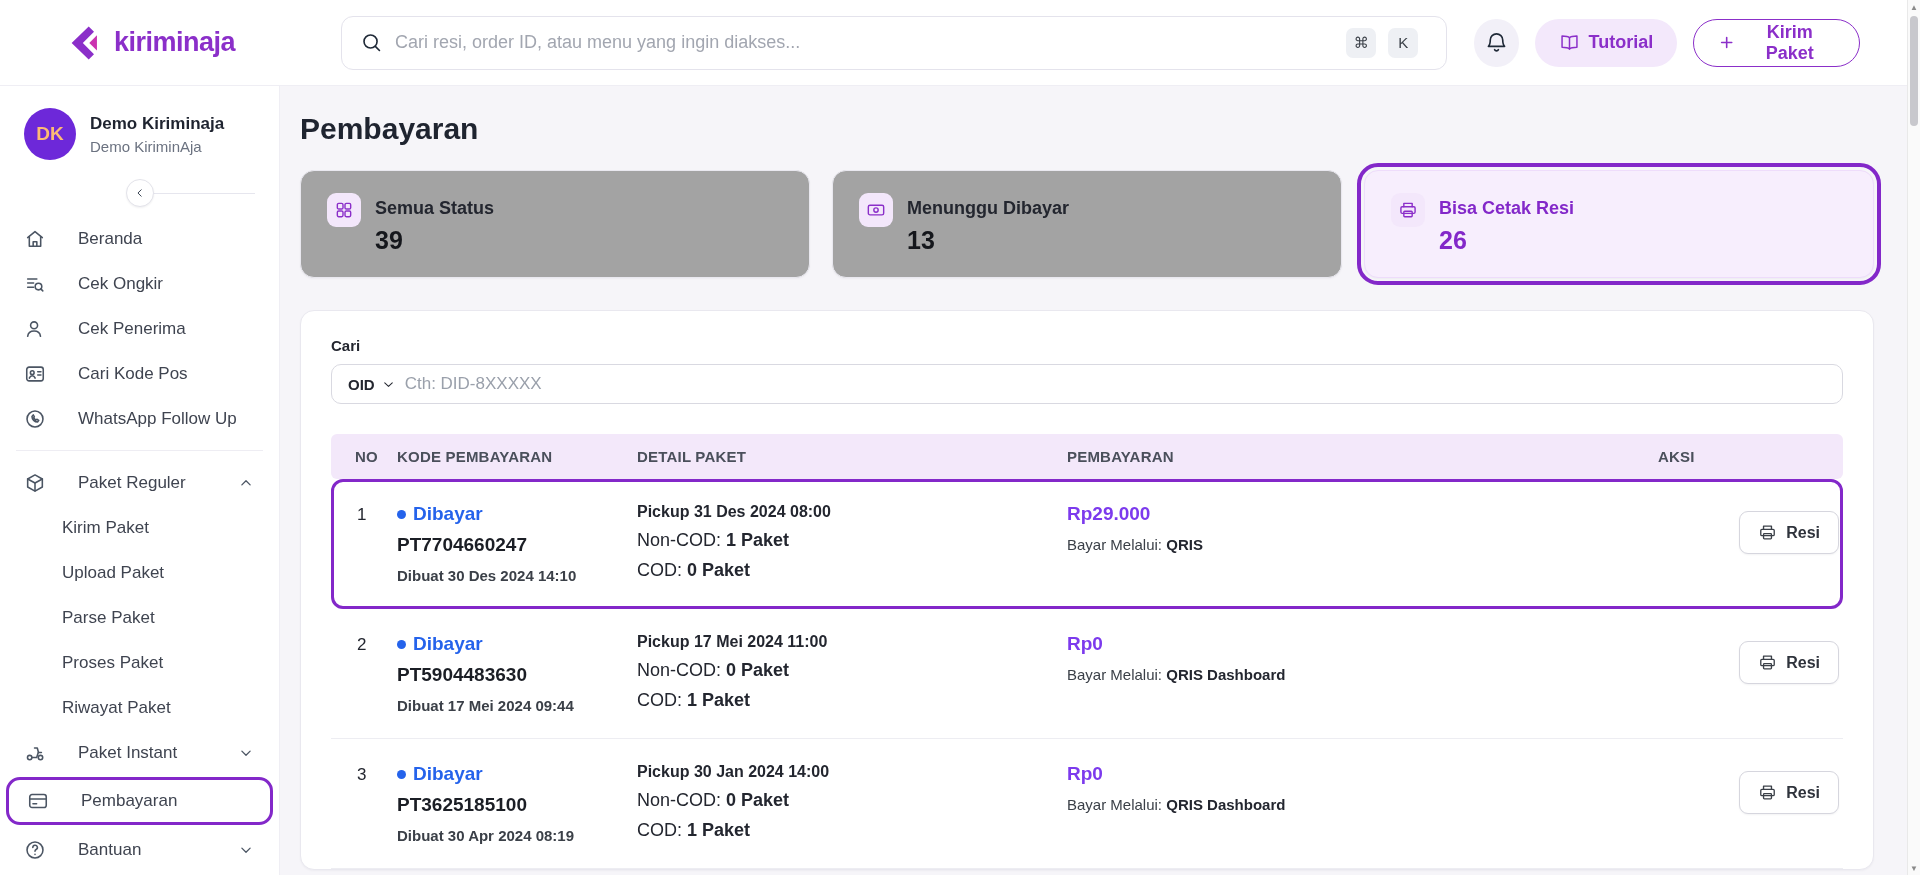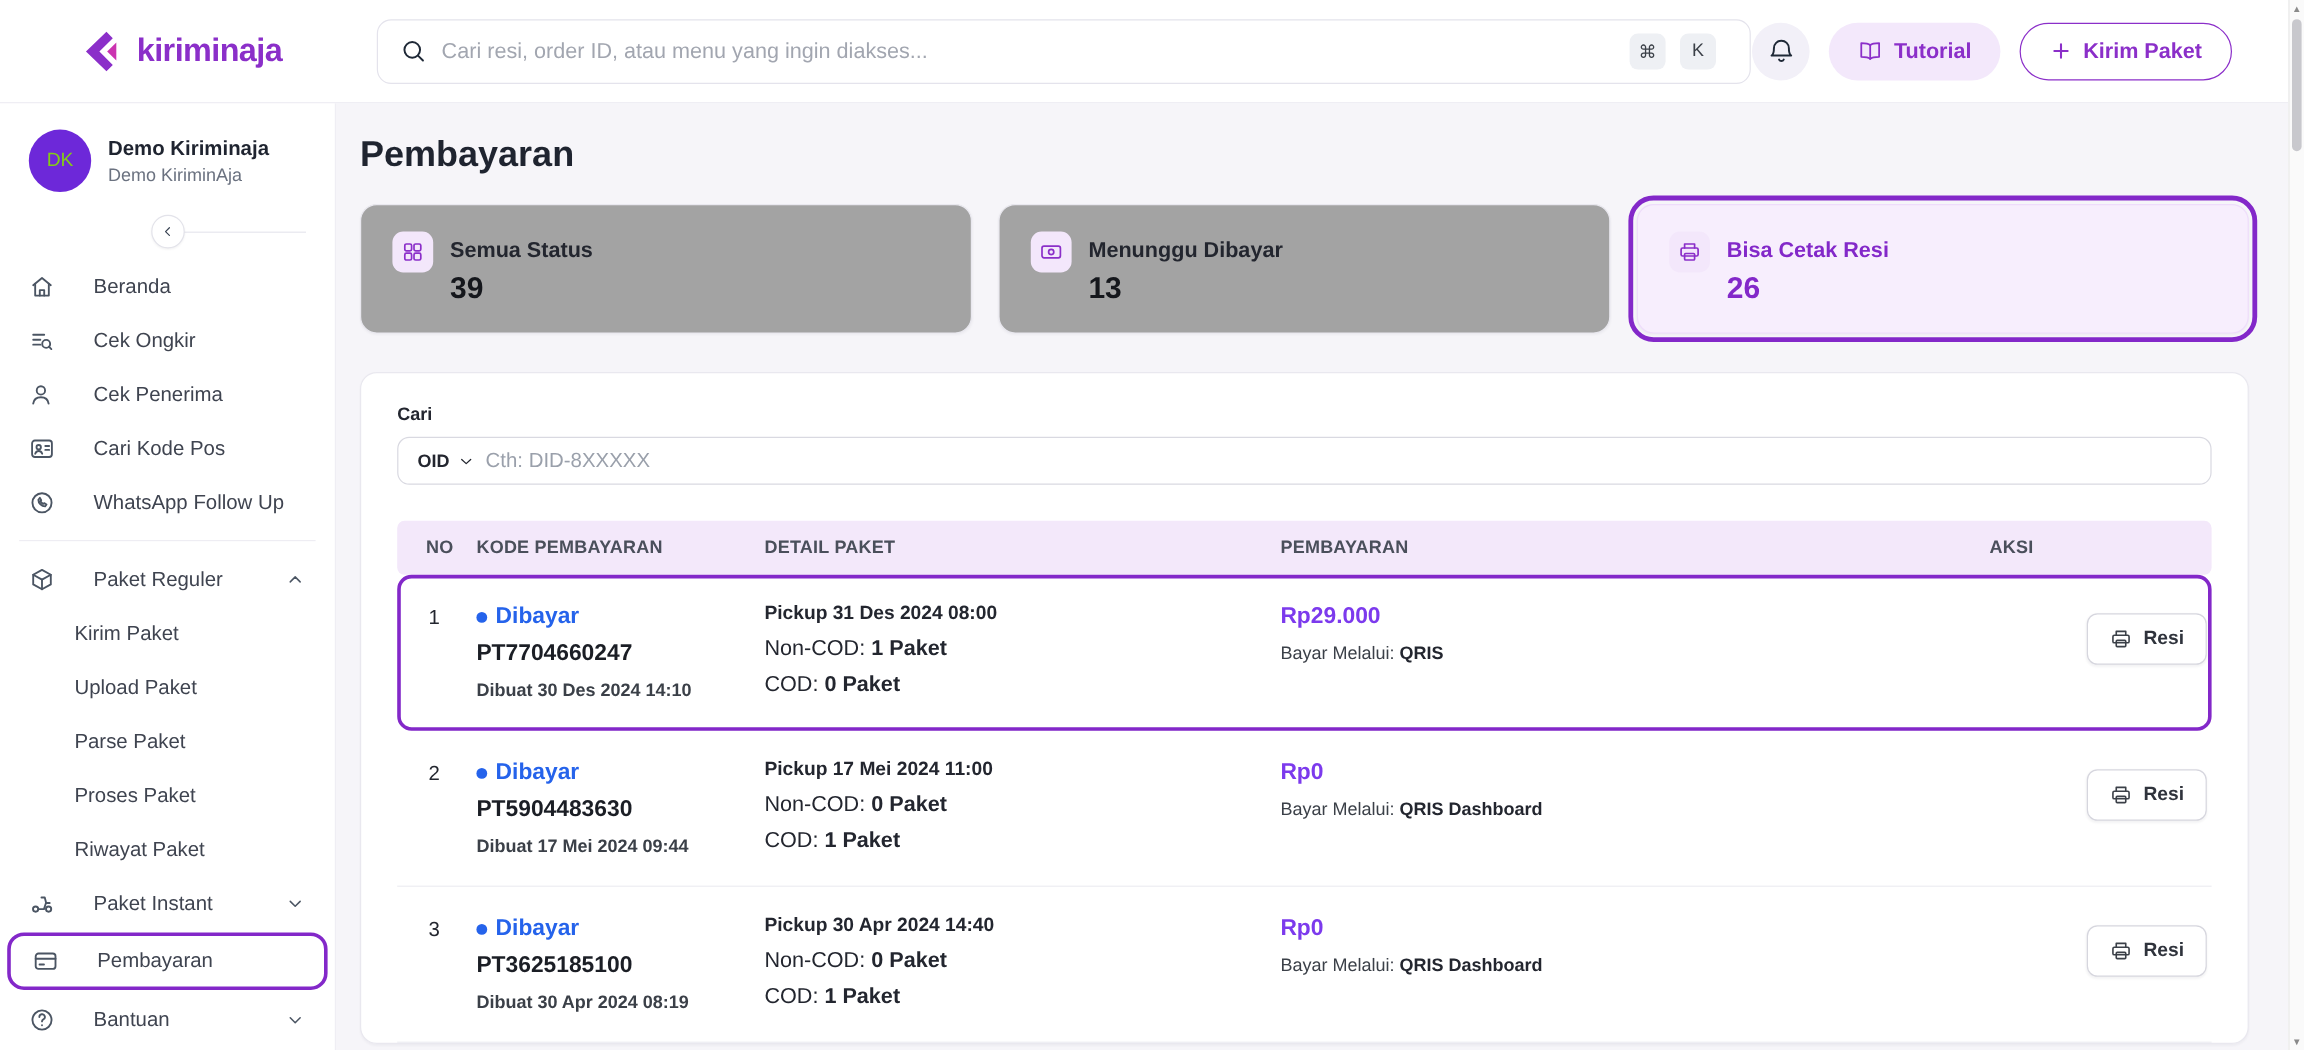--- a/index.html
+++ b/index.html
@@ -9,7 +9,7 @@
   .ic { fill:none; stroke:currentColor; stroke-width:1.7; stroke-linecap:round; stroke-linejoin:round; }
 
   
-  .topbar { height:86px; background:#fff; border-bottom:1px solid #efeef4; display:flex; align-items:center; padding:0 60px 0 64px; position:relative; z-index:3; }
+  .topbar { height:86px; background:#fff; border-bottom:1px solid #efeef4; display:flex; align-items:center; padding:0 60px 0 64px; position:relative; z-index:3;gap:27px; }
   .logo { display:flex; align-items:center; gap:10px; width:250px; flex:0 0 auto; }
   .logo svg { width:40px; height:40px; }
   .logo-text { font-size:27px; font-weight:800; color:#8b2fc9; letter-spacing:-0.5px; }

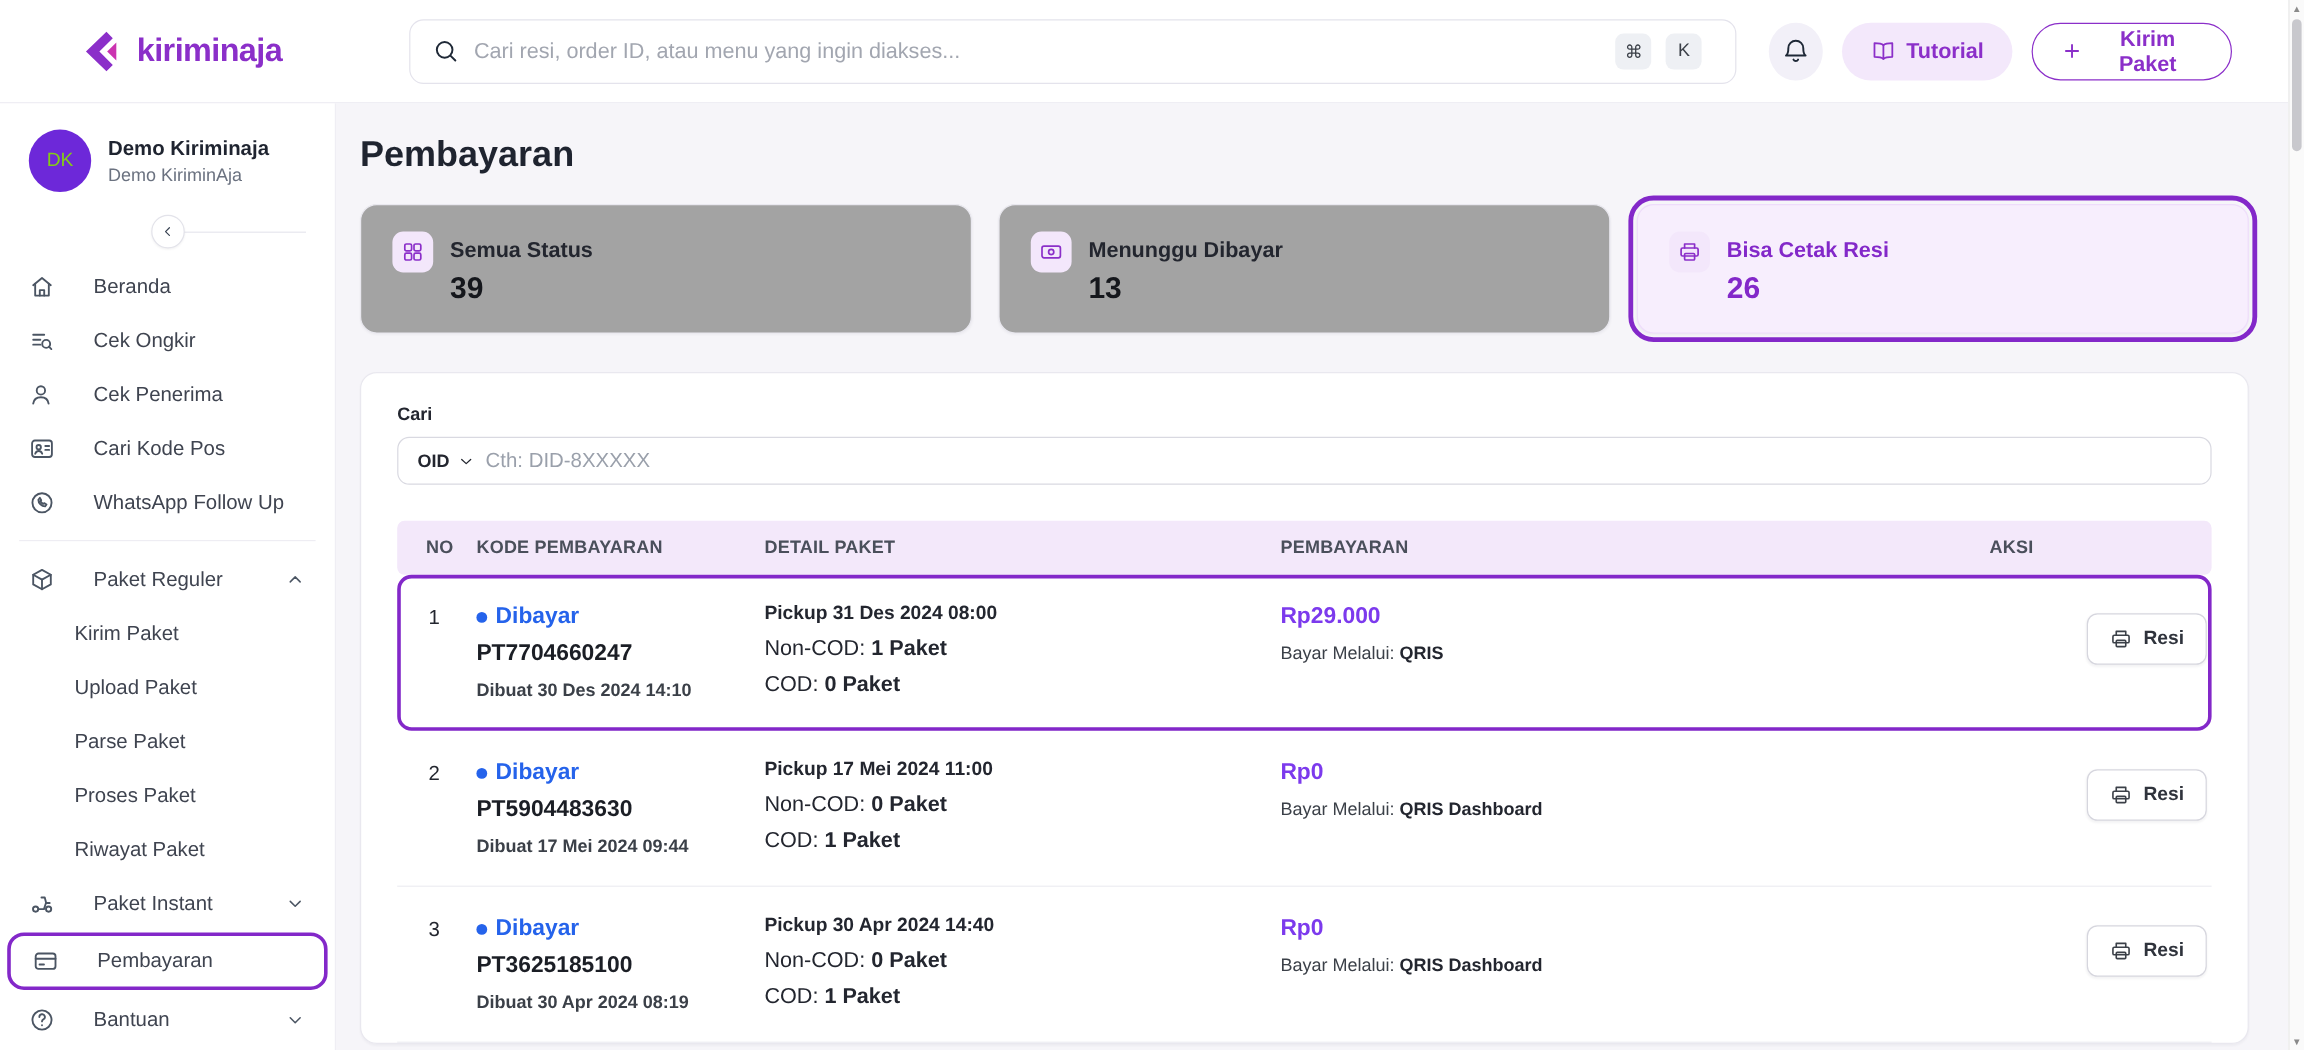--- a/index.html
+++ b/index.html
@@ -33,7 +33,7 @@
   
   .sidebar { width:280px; flex:0 0 280px; background:#fff; border-right:1px solid #efeef4; padding-top:22px; overflow:hidden; }
   .profile { display:flex; align-items:center; gap:14px; padding:0 24px; }
-  .avatar { width:52px; height:52px; border-radius:50%; background:#6d28d9; color:#84cc16; font-size:16px; font-weight:400; display:flex; align-items:center; justify-content:center; flex:0 0 auto; }
+  .avatar { width:52px; height:52px; border-radius:50%; background:#6d28d9; color:#fdba74; font-size:19px; font-weight:700; display:flex; align-items:center; justify-content:center; flex:0 0 auto; }
   .profile-name { font-size:17px; font-weight:700; color:#1f2430; }
   .profile-sub { font-size:15px; color:#6b7280; margin-top:4px; }
   .collapse { position:relative; height:30px; margin:18px 0 8px; }

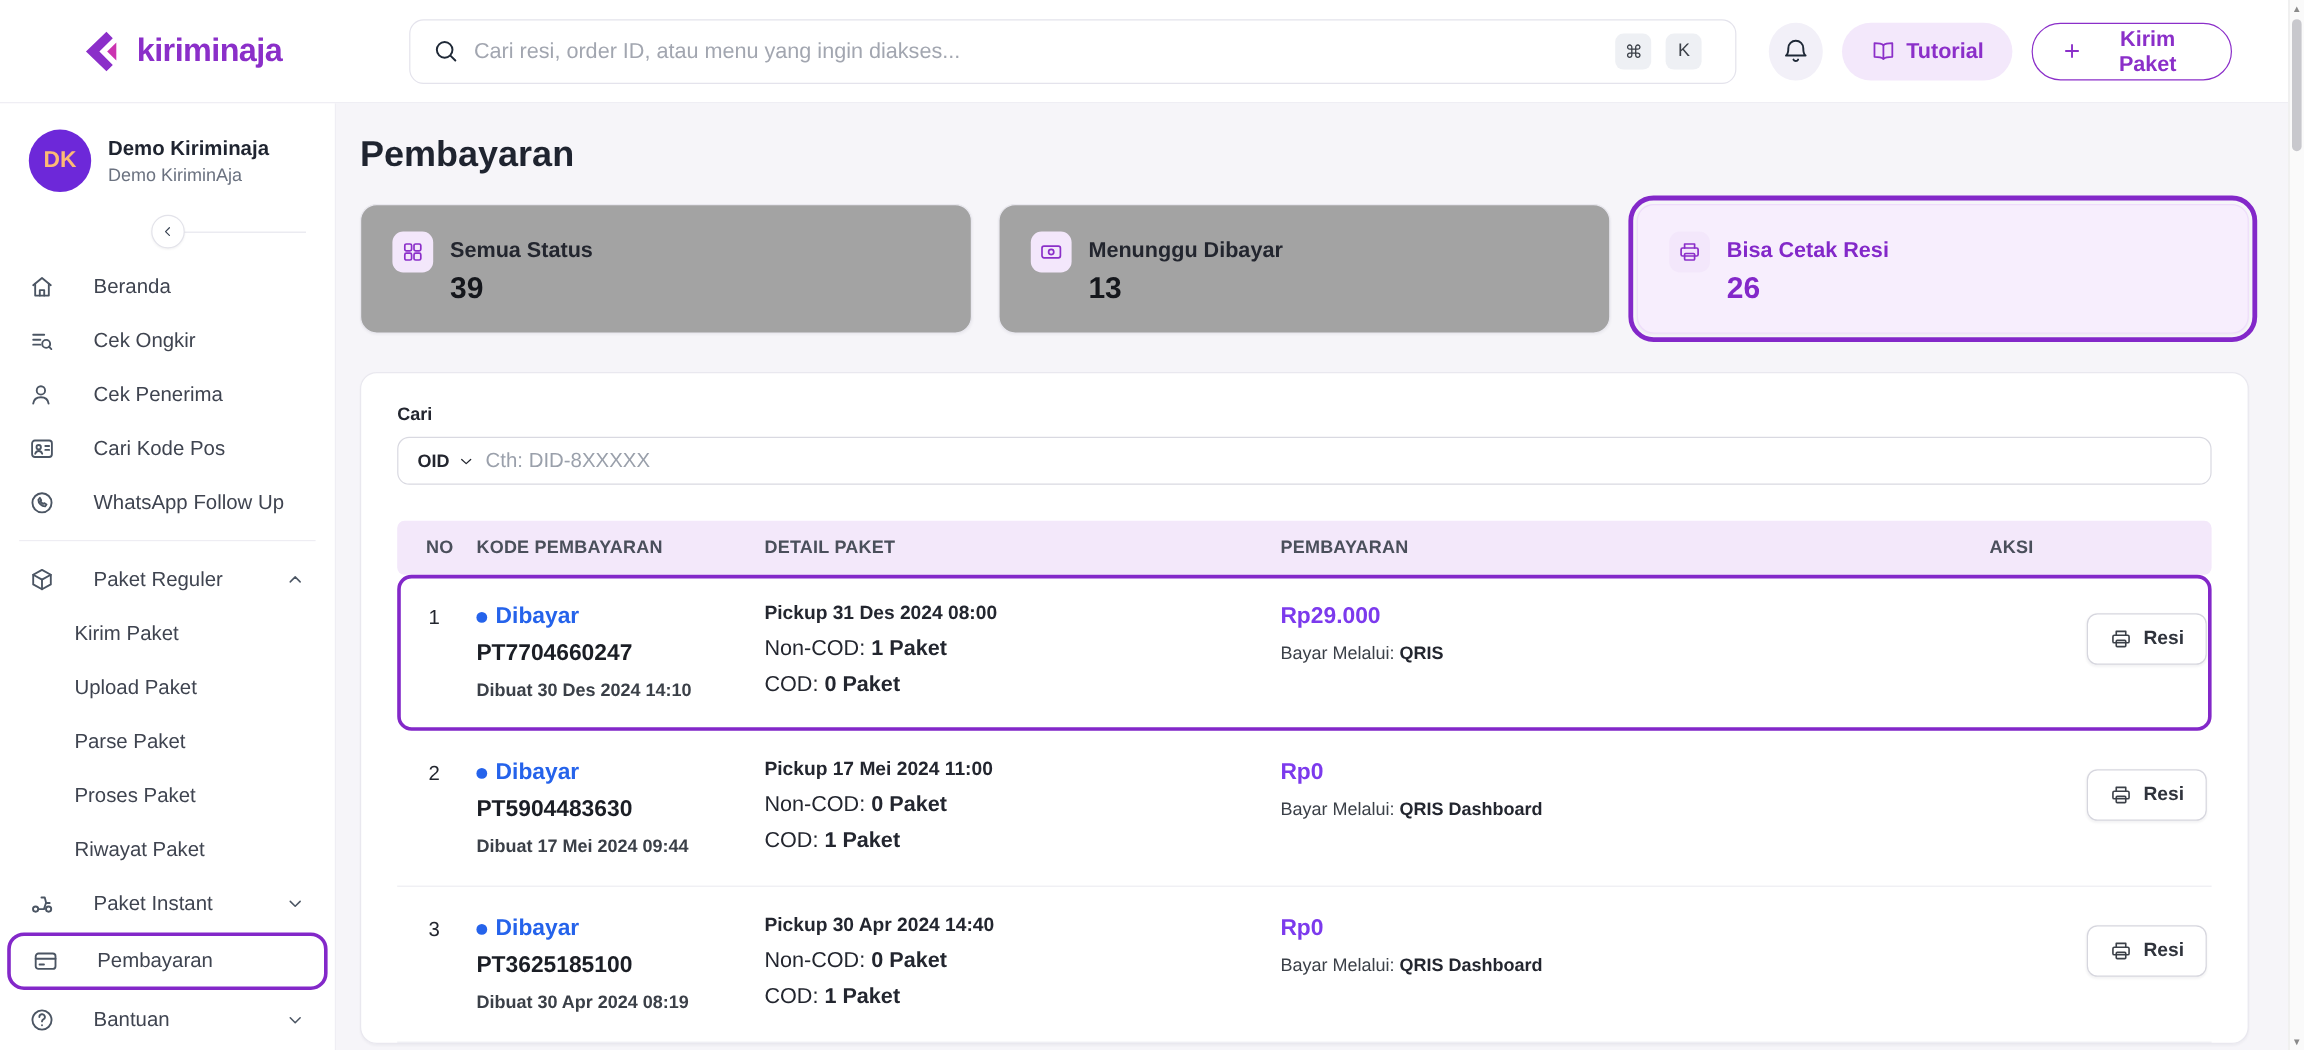--- a/index.html
+++ b/index.html
@@ -391,7 +391,7 @@
           <div class="created">Dibuat 30 Apr 2024 08:19</div>
         </div>
         <div>
-          <div class="pickup">Pickup 30 Apr 2024 14:40</div>
+          <div class="pickup">Pickup 30 Jan 2024 14:00</div>
           <div class="pkg-line"><span>Non-COD:</span> <b>0 Paket</b></div>
           <div class="pkg-line"><span>COD:</span> <b>1 Paket</b></div>
         </div>

